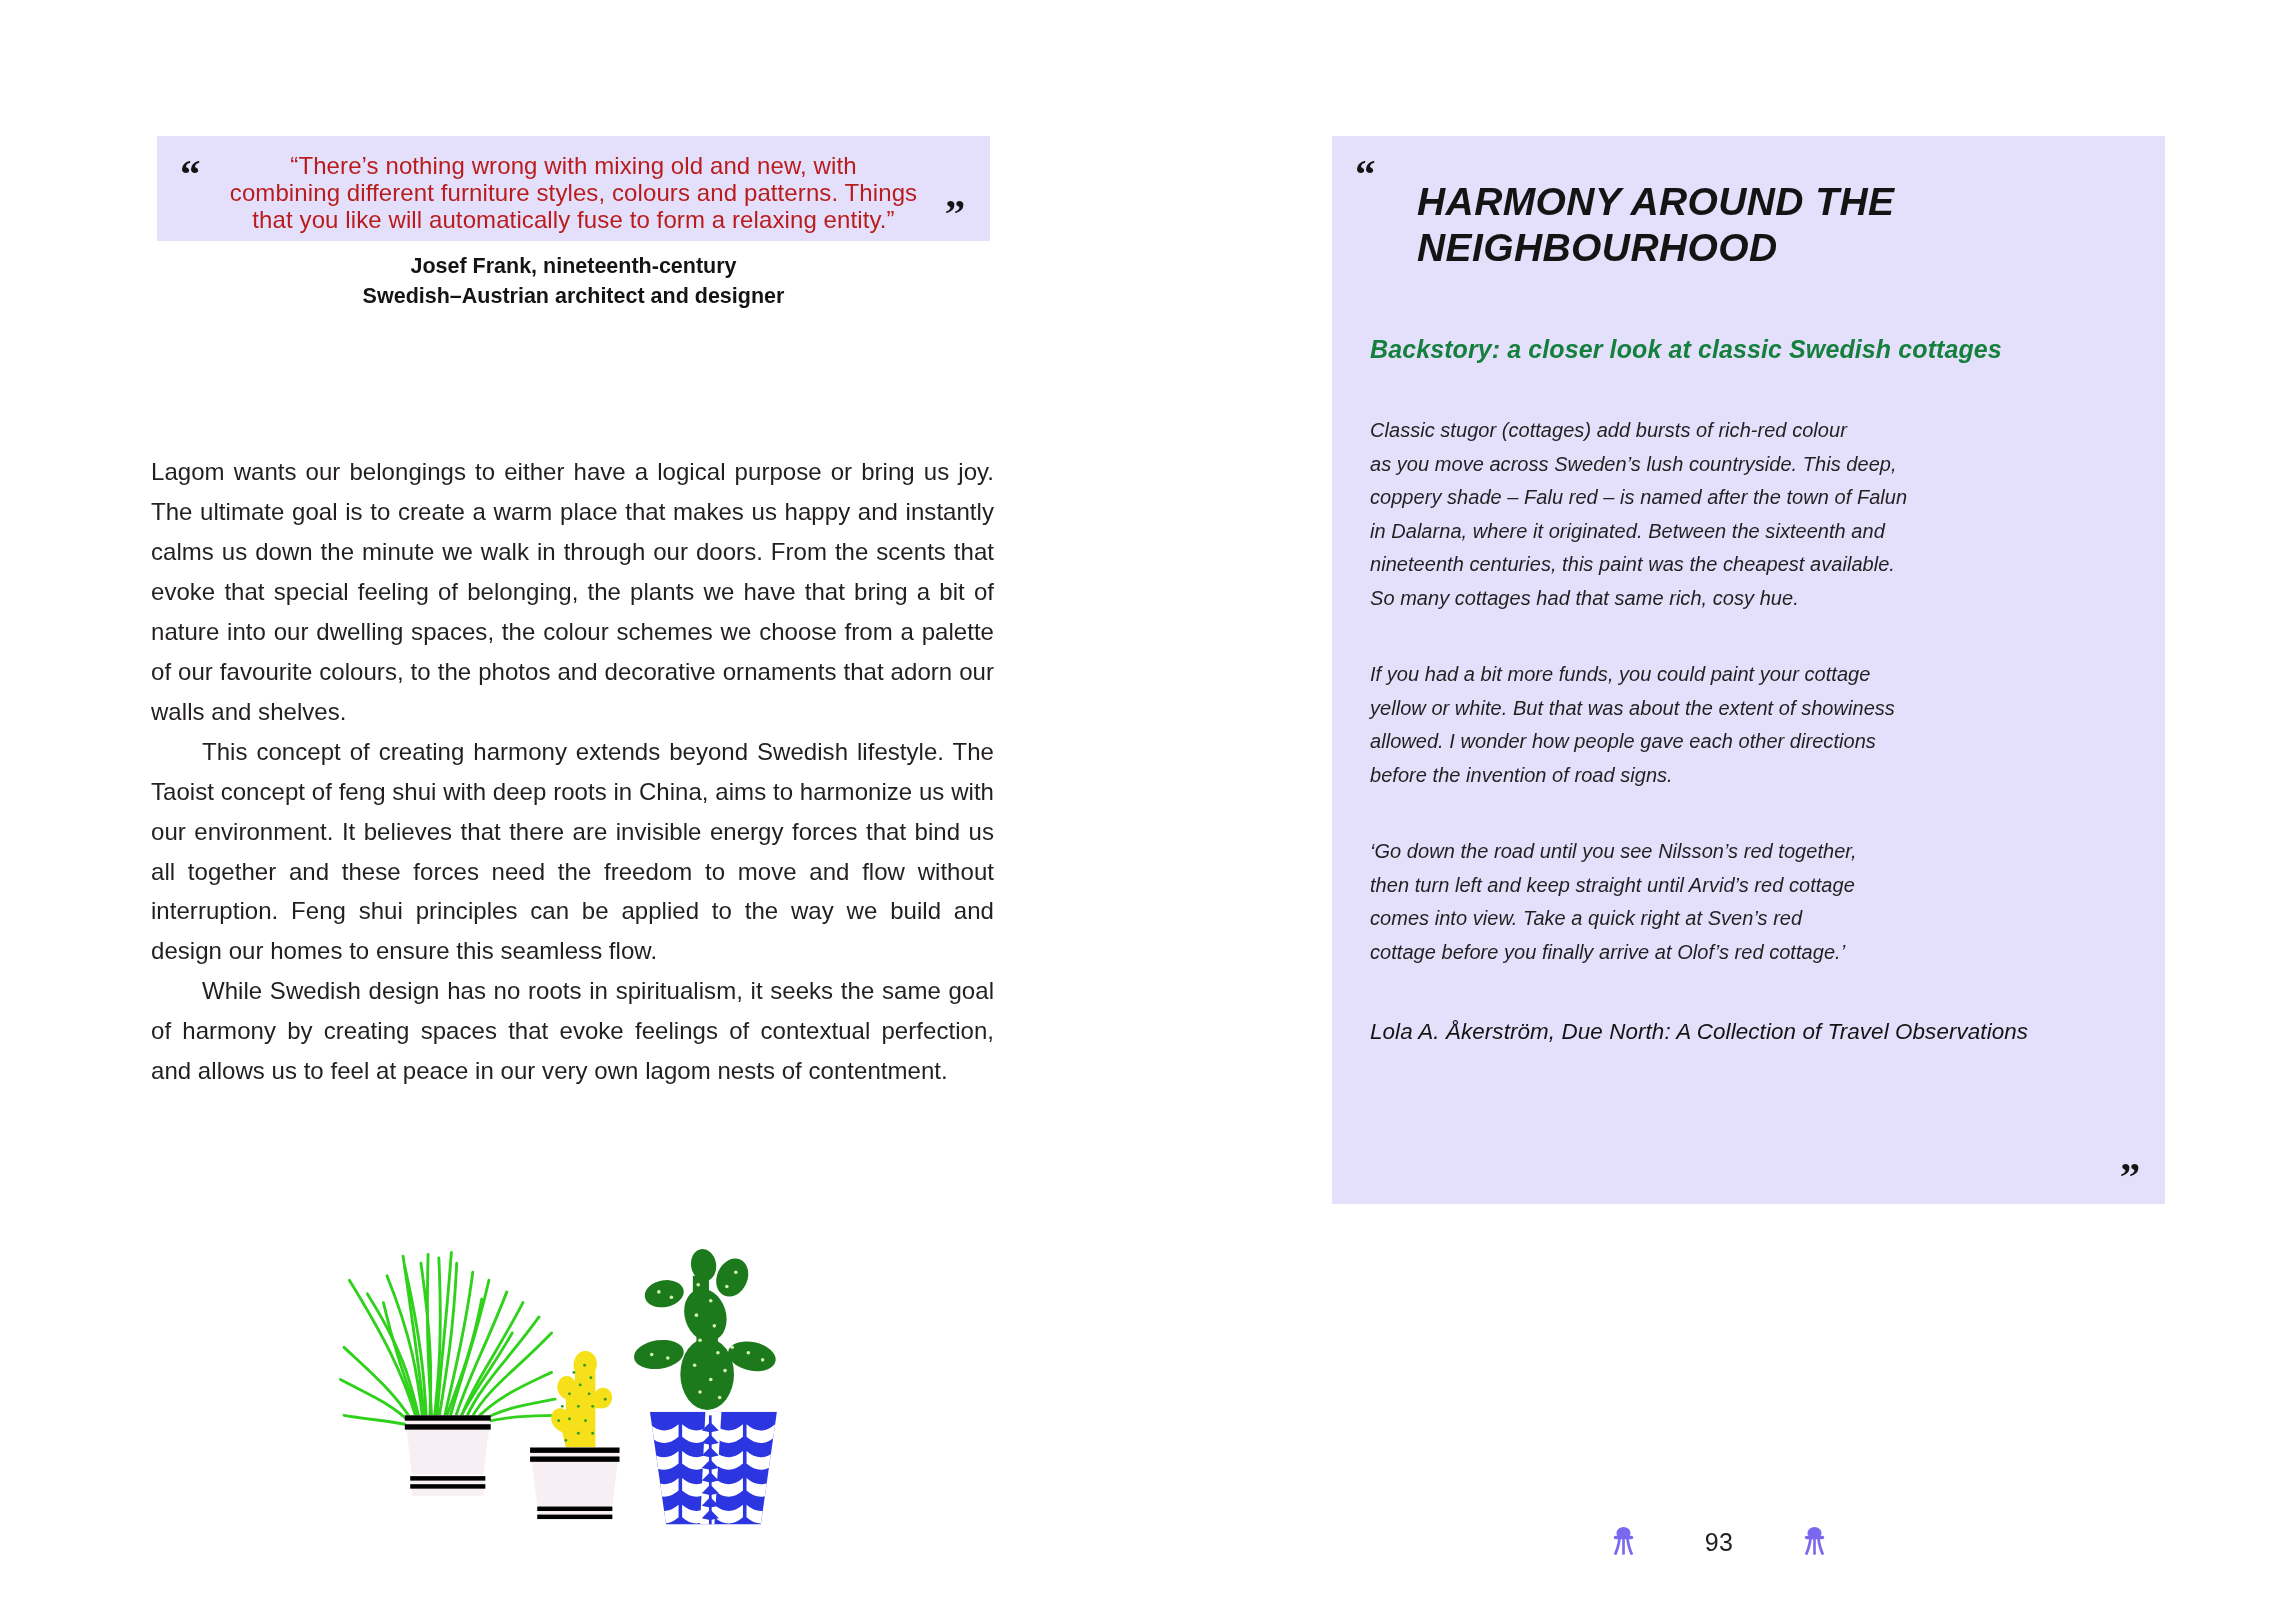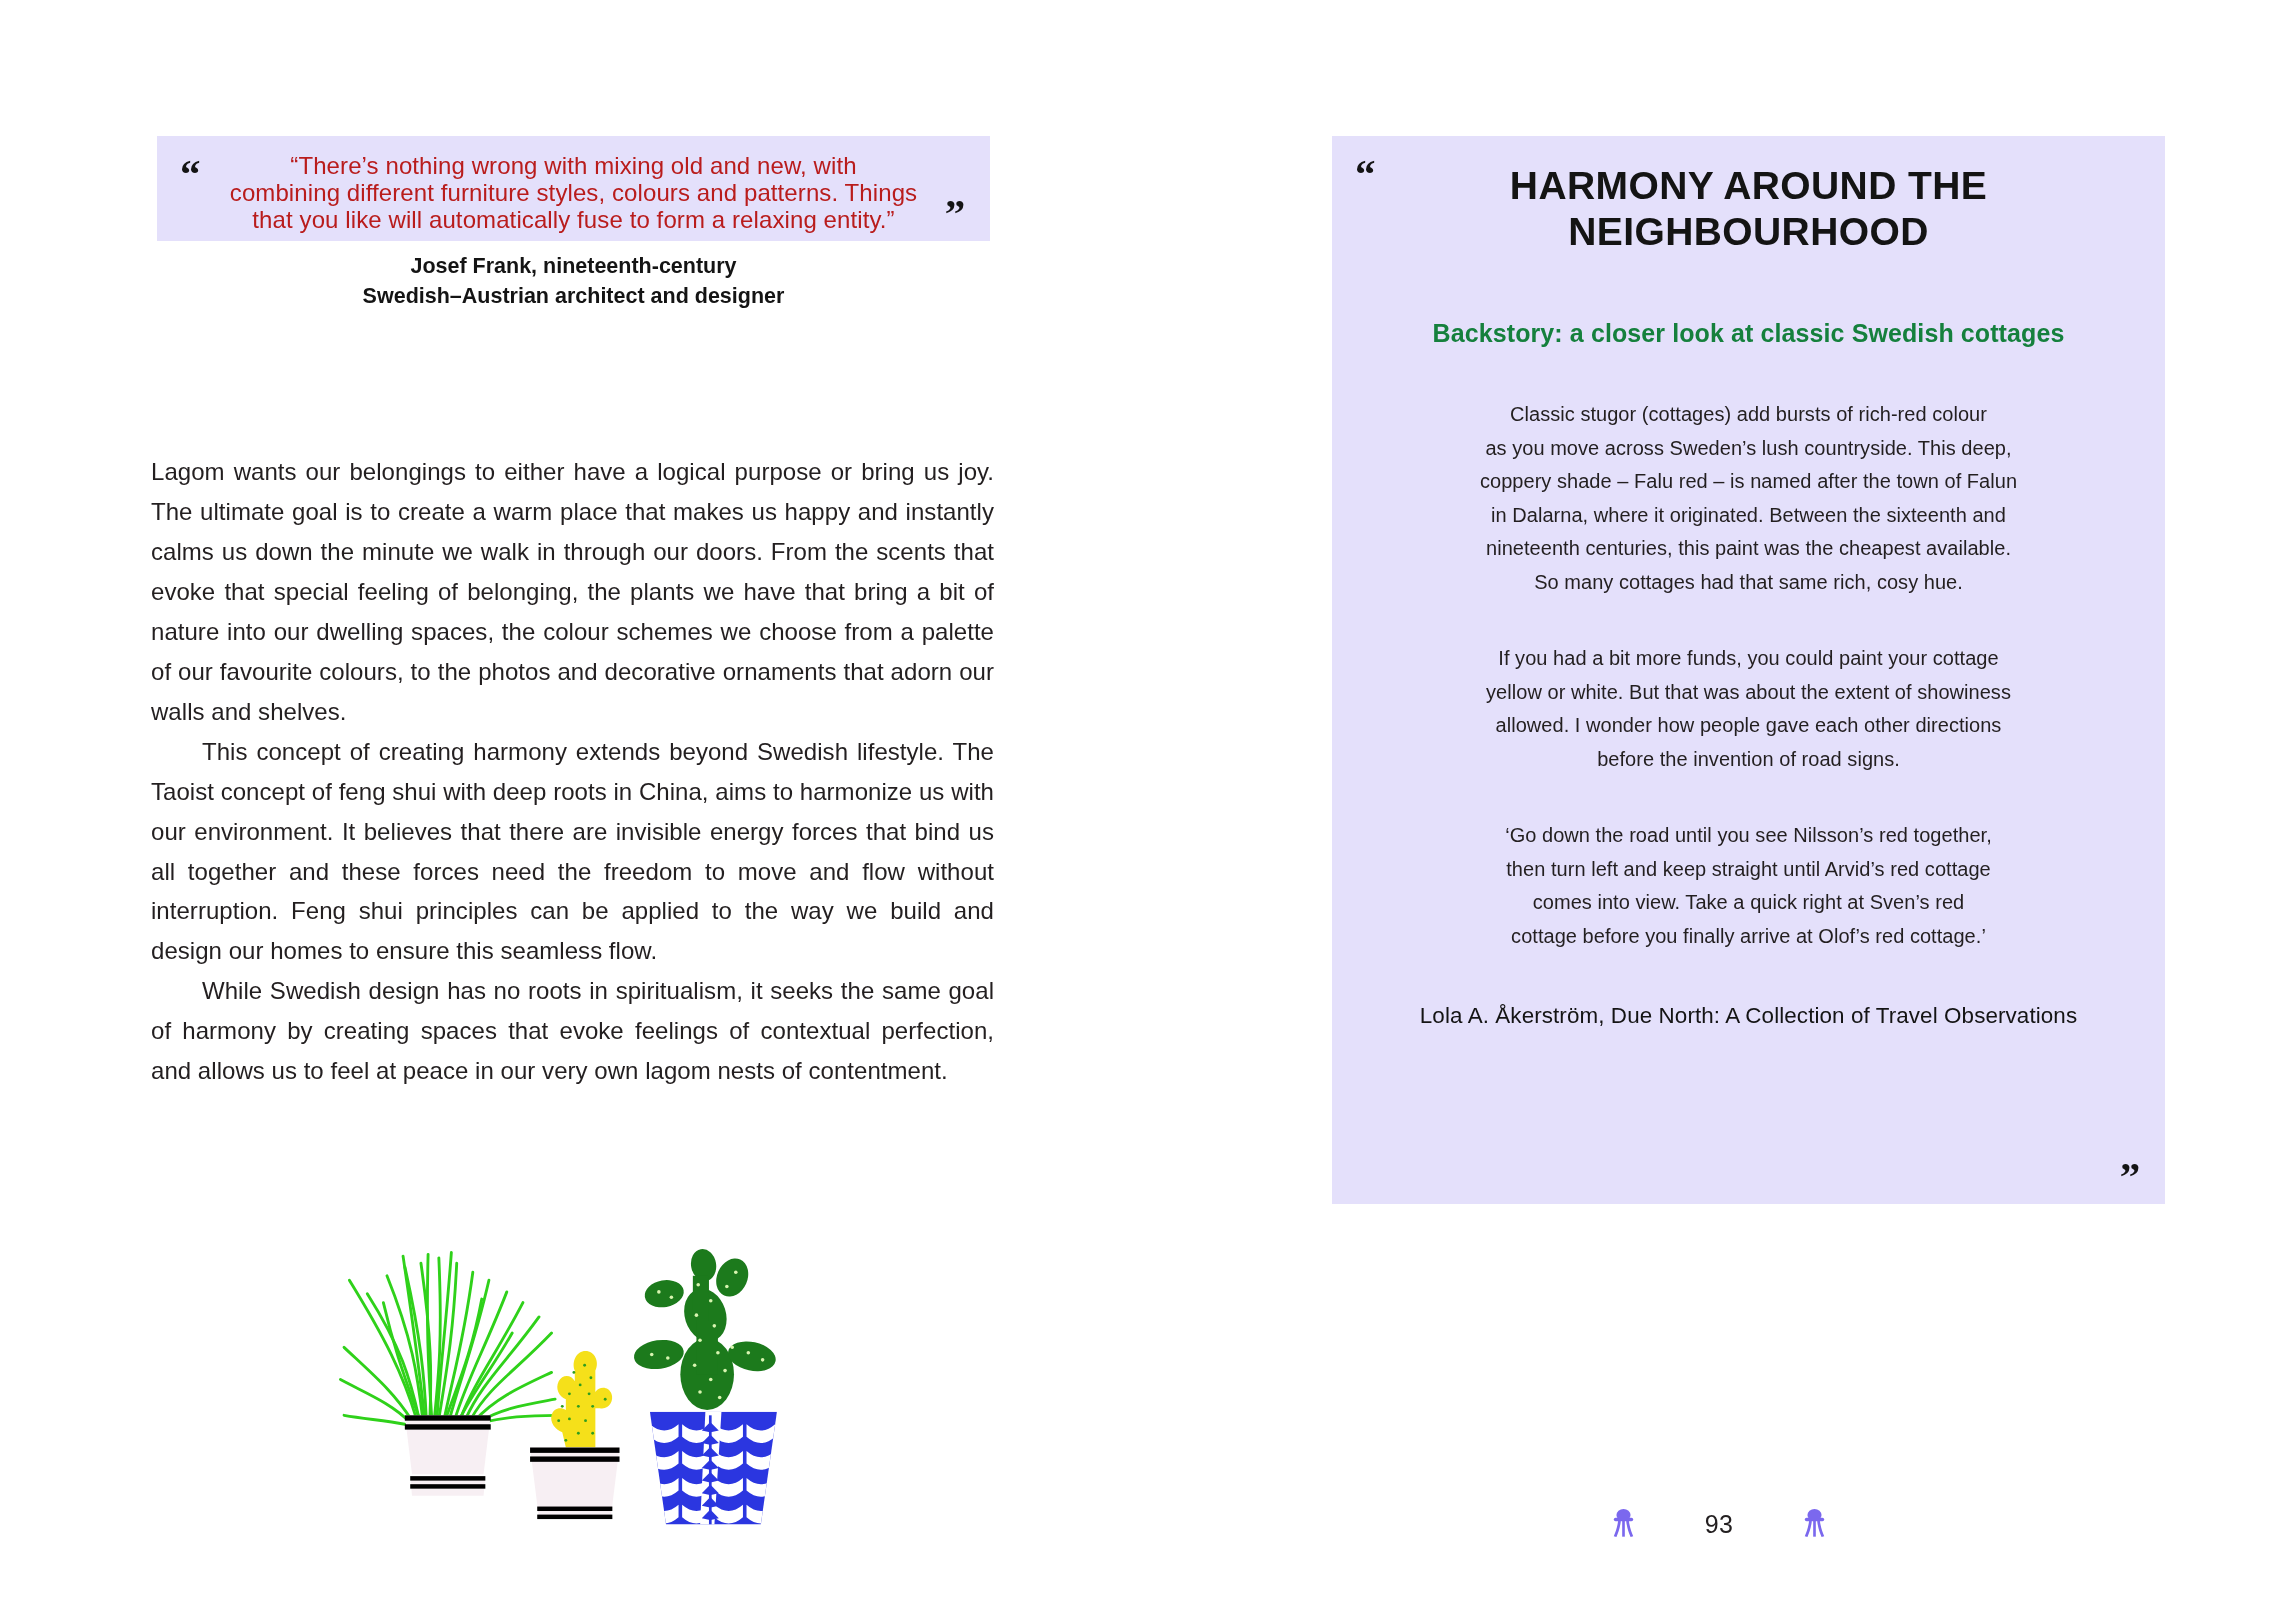--- a/index.html
+++ b/index.html
@@ -114,9 +114,9 @@
     height: 1068px;
   }
   .rq-inner {
-    padding: 27px 38px 0 38px;
-    text-align: center;
+    padding: 43px 38px 0 38px;
     box-sizing: border-box;
+    font-style: italic;
   }
   .rq-heading {
     font-size: 39px;

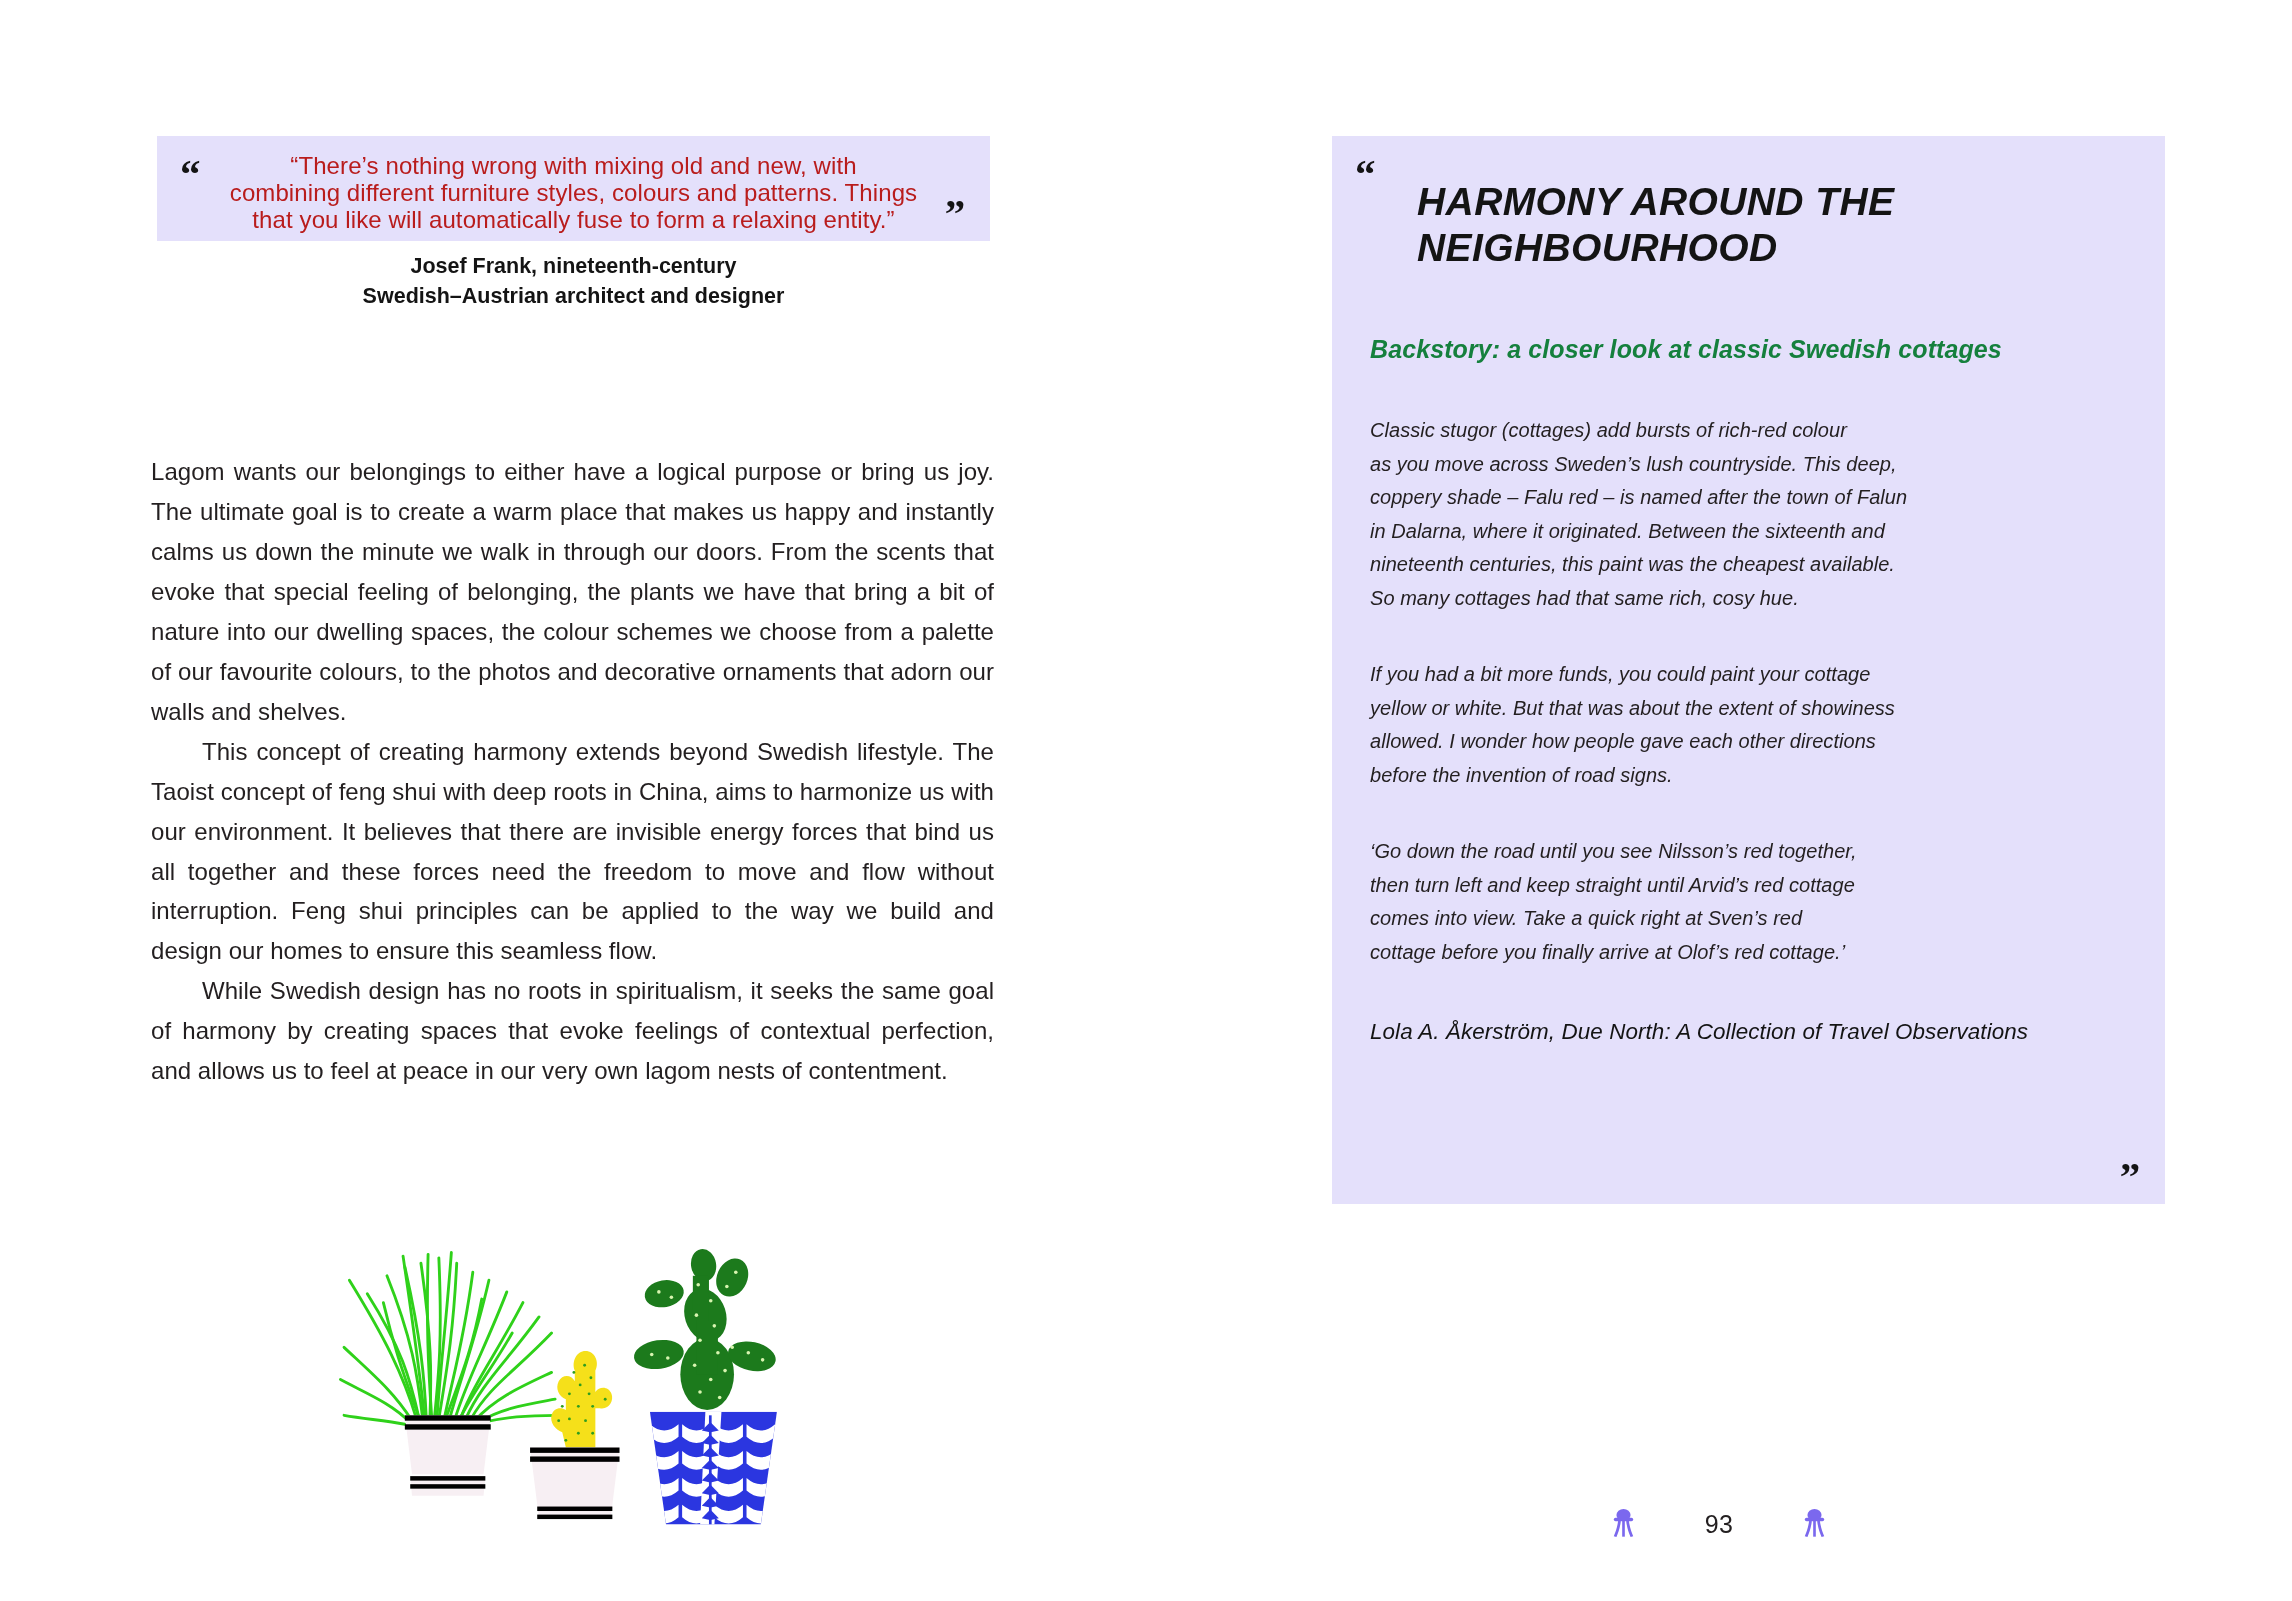--- a/index.html
+++ b/index.html
@@ -158,7 +158,7 @@
     position: absolute;
     left: 0;
     right: 0;
-    bottom: 60px;
+    bottom: 42px;
     display: flex;
     align-items: center;
     justify-content: center;

